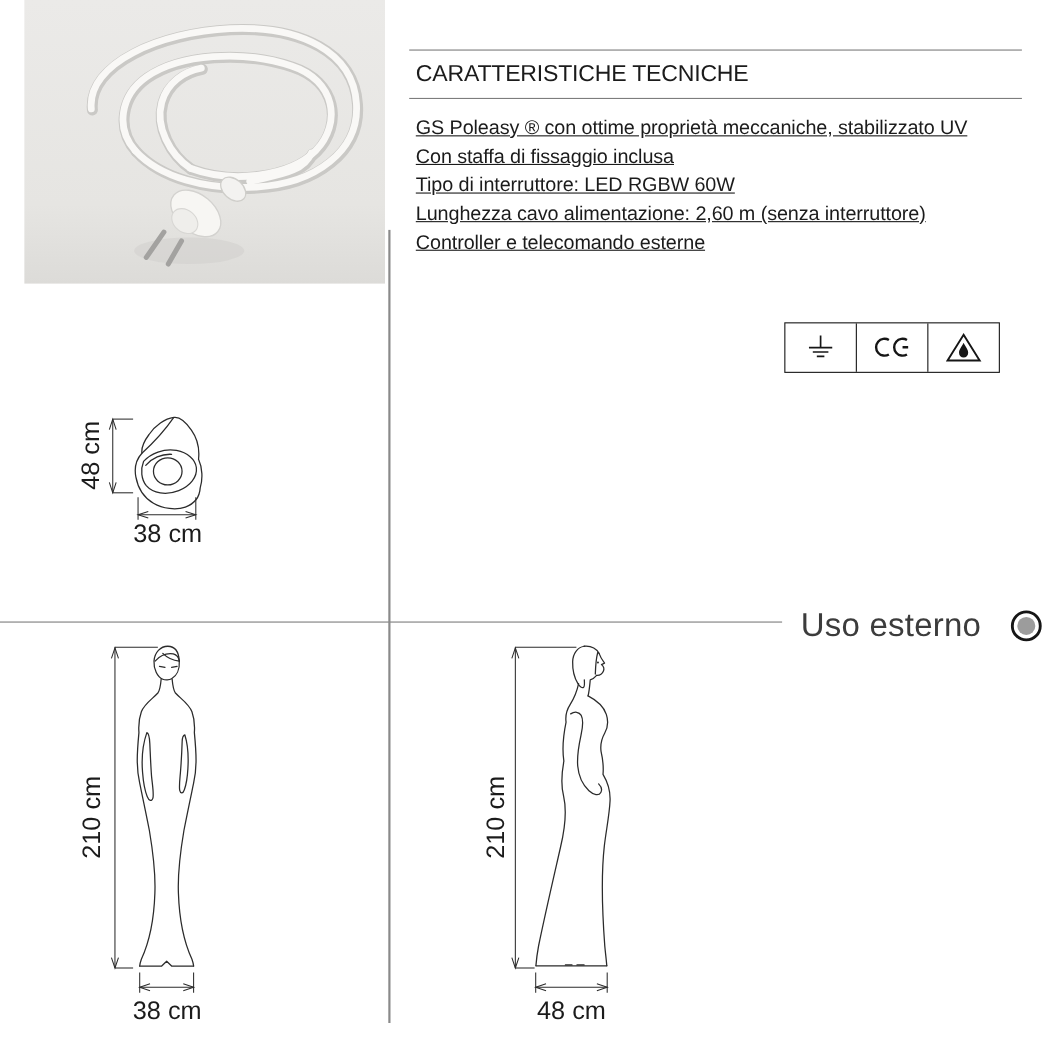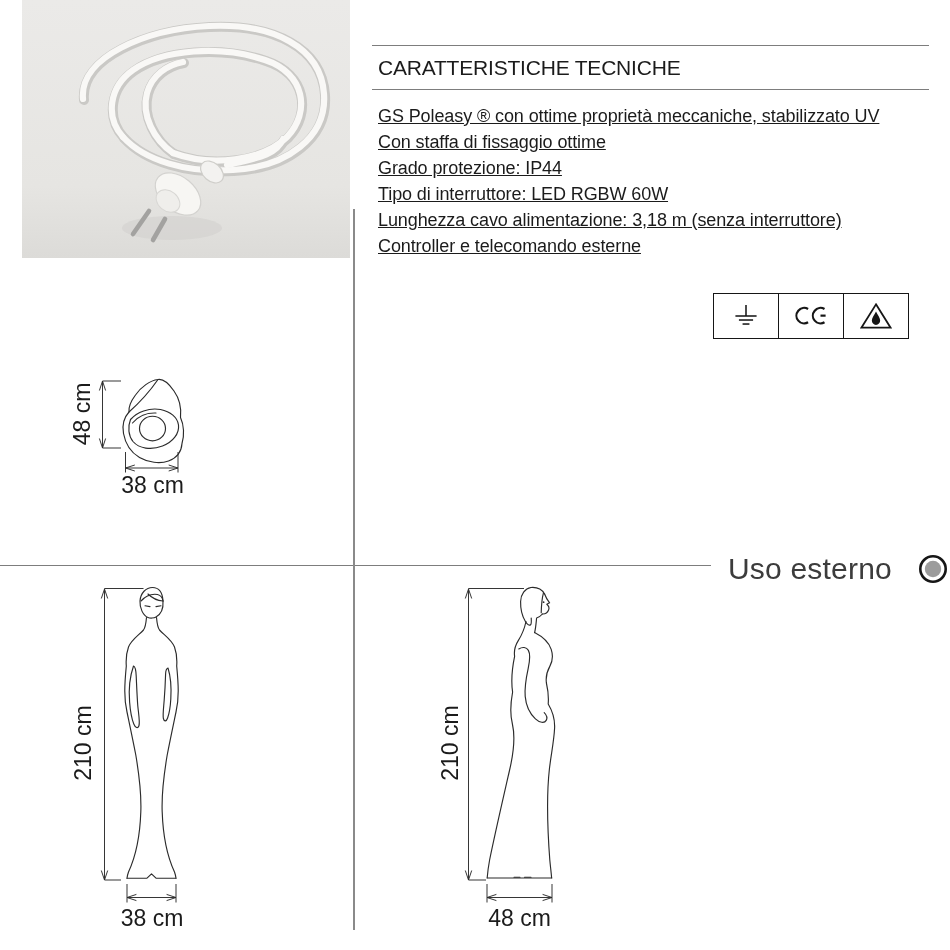--- a/index.html
+++ b/index.html
@@ -94,7 +94,7 @@
     <hr class="rule">
     <div class="spec-lines">
       <div>GS Poleasy ® con ottime proprietà meccaniche, stabilizzato UV</div>
-      <div>Con staffa di fissaggio ottime</div>
+      <div>Con staffa di fissaggio inclusa</div>
       <div>Grado protezione: IP44</div>
       <div>Tipo di interruttore: LED RGBW 60W</div>
       <div>Lunghezza cavo alimentazione: 3,18 m (senza interruttore)</div>

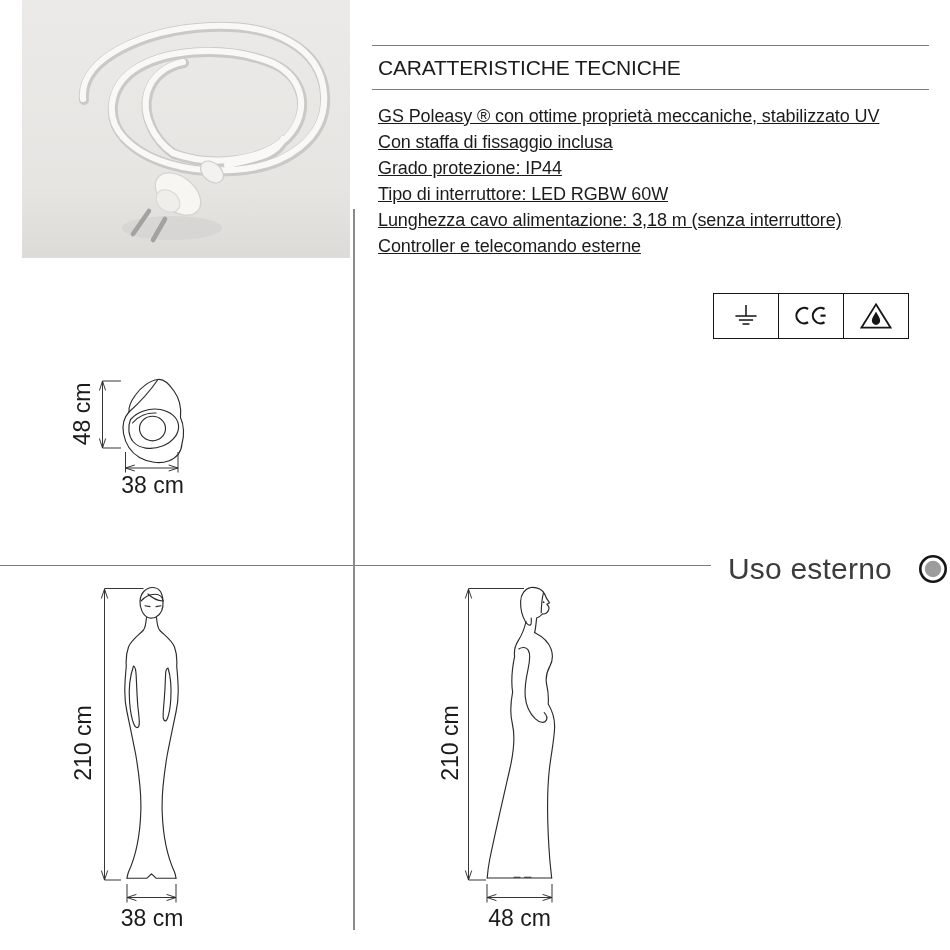--- a/index.html
+++ b/index.html
@@ -95,7 +95,6 @@
     <div class="spec-lines">
       <div>GS Poleasy ® con ottime proprietà meccaniche, stabilizzato UV</div>
       <div>Con staffa di fissaggio inclusa</div>
-      <div>Grado protezione: IP44</div>
       <div>Tipo di interruttore: LED RGBW 60W</div>
       <div>Lunghezza cavo alimentazione: 3,18 m (senza interruttore)</div>
       <div>Controller e telecomando esterne</div>

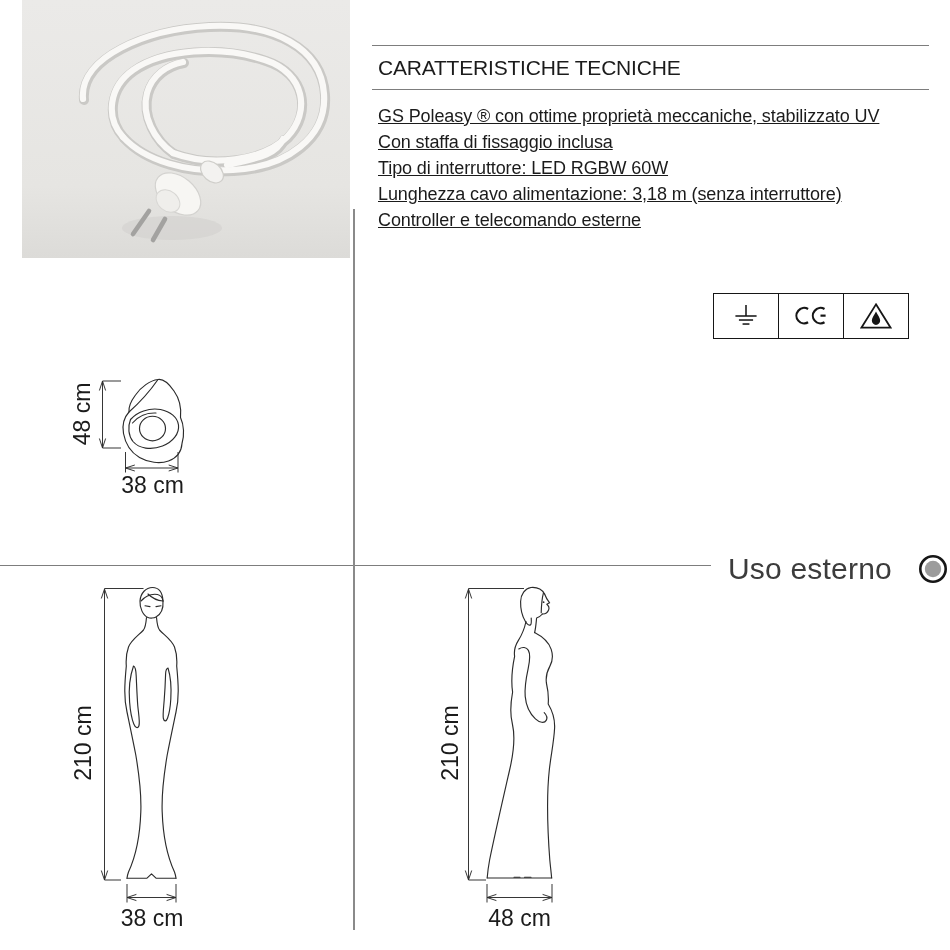--- a/index.html
+++ b/index.html
@@ -96,7 +96,7 @@
       <div>GS Poleasy ® con ottime proprietà meccaniche, stabilizzato UV</div>
       <div>Con staffa di fissaggio inclusa</div>
       <div>Tipo di interruttore: LED RGBW 60W</div>
-      <div>Lunghezza cavo alimentazione: 3,18 m (senza interruttore)</div>
+      <div>Lunghezza cavo alimentazione: 2,60 m (senza interruttore)</div>
       <div>Controller e telecomando esterne</div>
     </div>
   </div>

